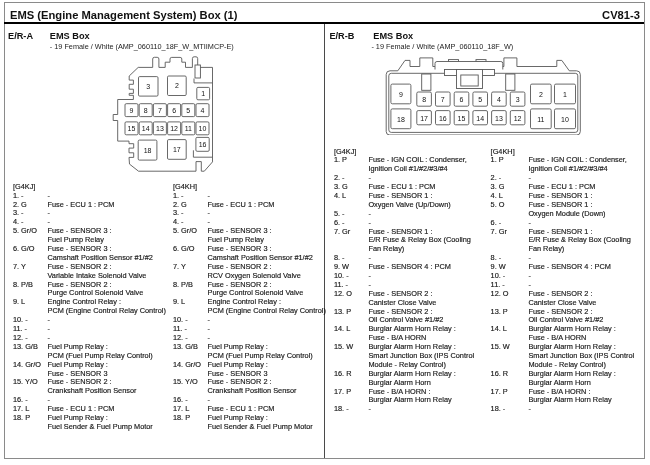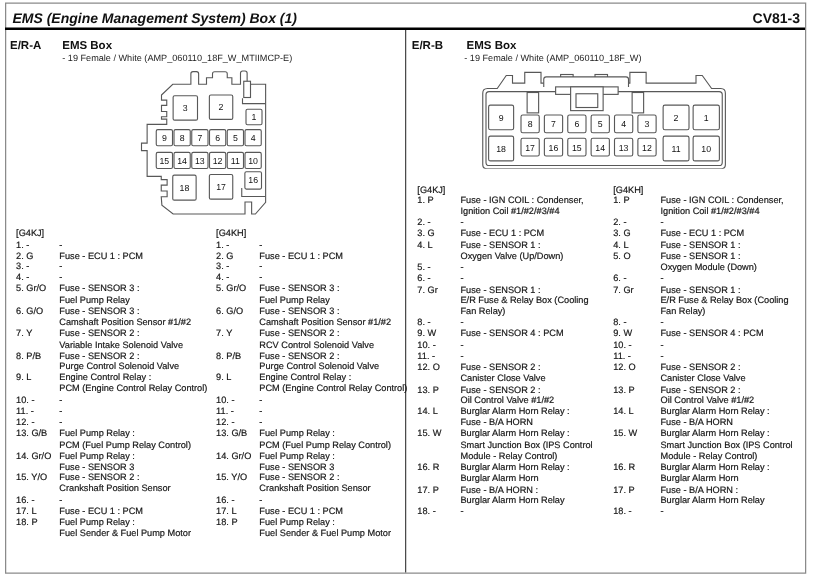--- a/index.html
+++ b/index.html
@@ -19,7 +19,7 @@
 
 <div id="frame"></div>
 
-<div class="b" style="position:absolute;left:10px;top:9px;font-size:11.2px;font-style:italic;">EMS (Engine Management System) Box (1)</div>
+<div class="b" style="position:absolute;left:10px;top:9px;font-size:11.2px;">EMS (Engine Management System) Box (1)</div>
 
 <div class="b" style="position:absolute;right:10px;top:9px;font-size:11.2px;">CV81-3</div>
 

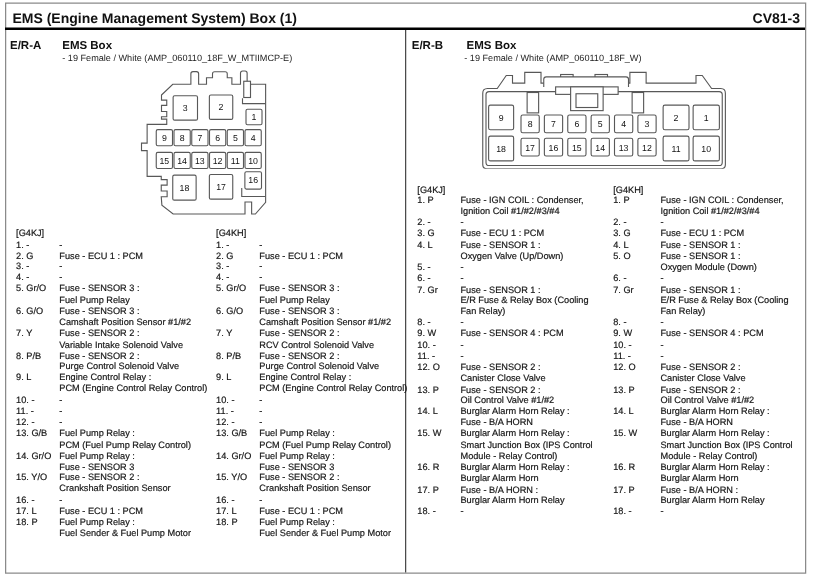--- a/index.html
+++ b/index.html
@@ -293,7 +293,7 @@
 <div class="ln"><span class="n" style="width:34.6px">6. G/O</span><span>Fuse - SENSOR 3 :</span></div>
 <div class="ln"><span class="n" style="width:34.6px">&nbsp;</span><span>Camshaft Position Sensor #1/#2</span></div>
 <div class="ln"><span class="n" style="width:34.6px">7. Y</span><span>Fuse - SENSOR 2 :</span></div>
-<div class="ln"><span class="n" style="width:34.6px">&nbsp;</span><span>RCV Control Solenoid Valve</span></div>
+<div class="ln"><span class="n" style="width:34.6px">&nbsp;</span><span>RCV Oxygen Solenoid Valve</span></div>
 <div class="ln"><span class="n" style="width:34.6px">8. P/B</span><span>Fuse - SENSOR 2 :</span></div>
 <div class="ln"><span class="n" style="width:34.6px">&nbsp;</span><span>Purge Control Solenoid Valve</span></div>
 <div class="ln"><span class="n" style="width:34.6px">9. L</span><span>Engine Control Relay :</span></div>

